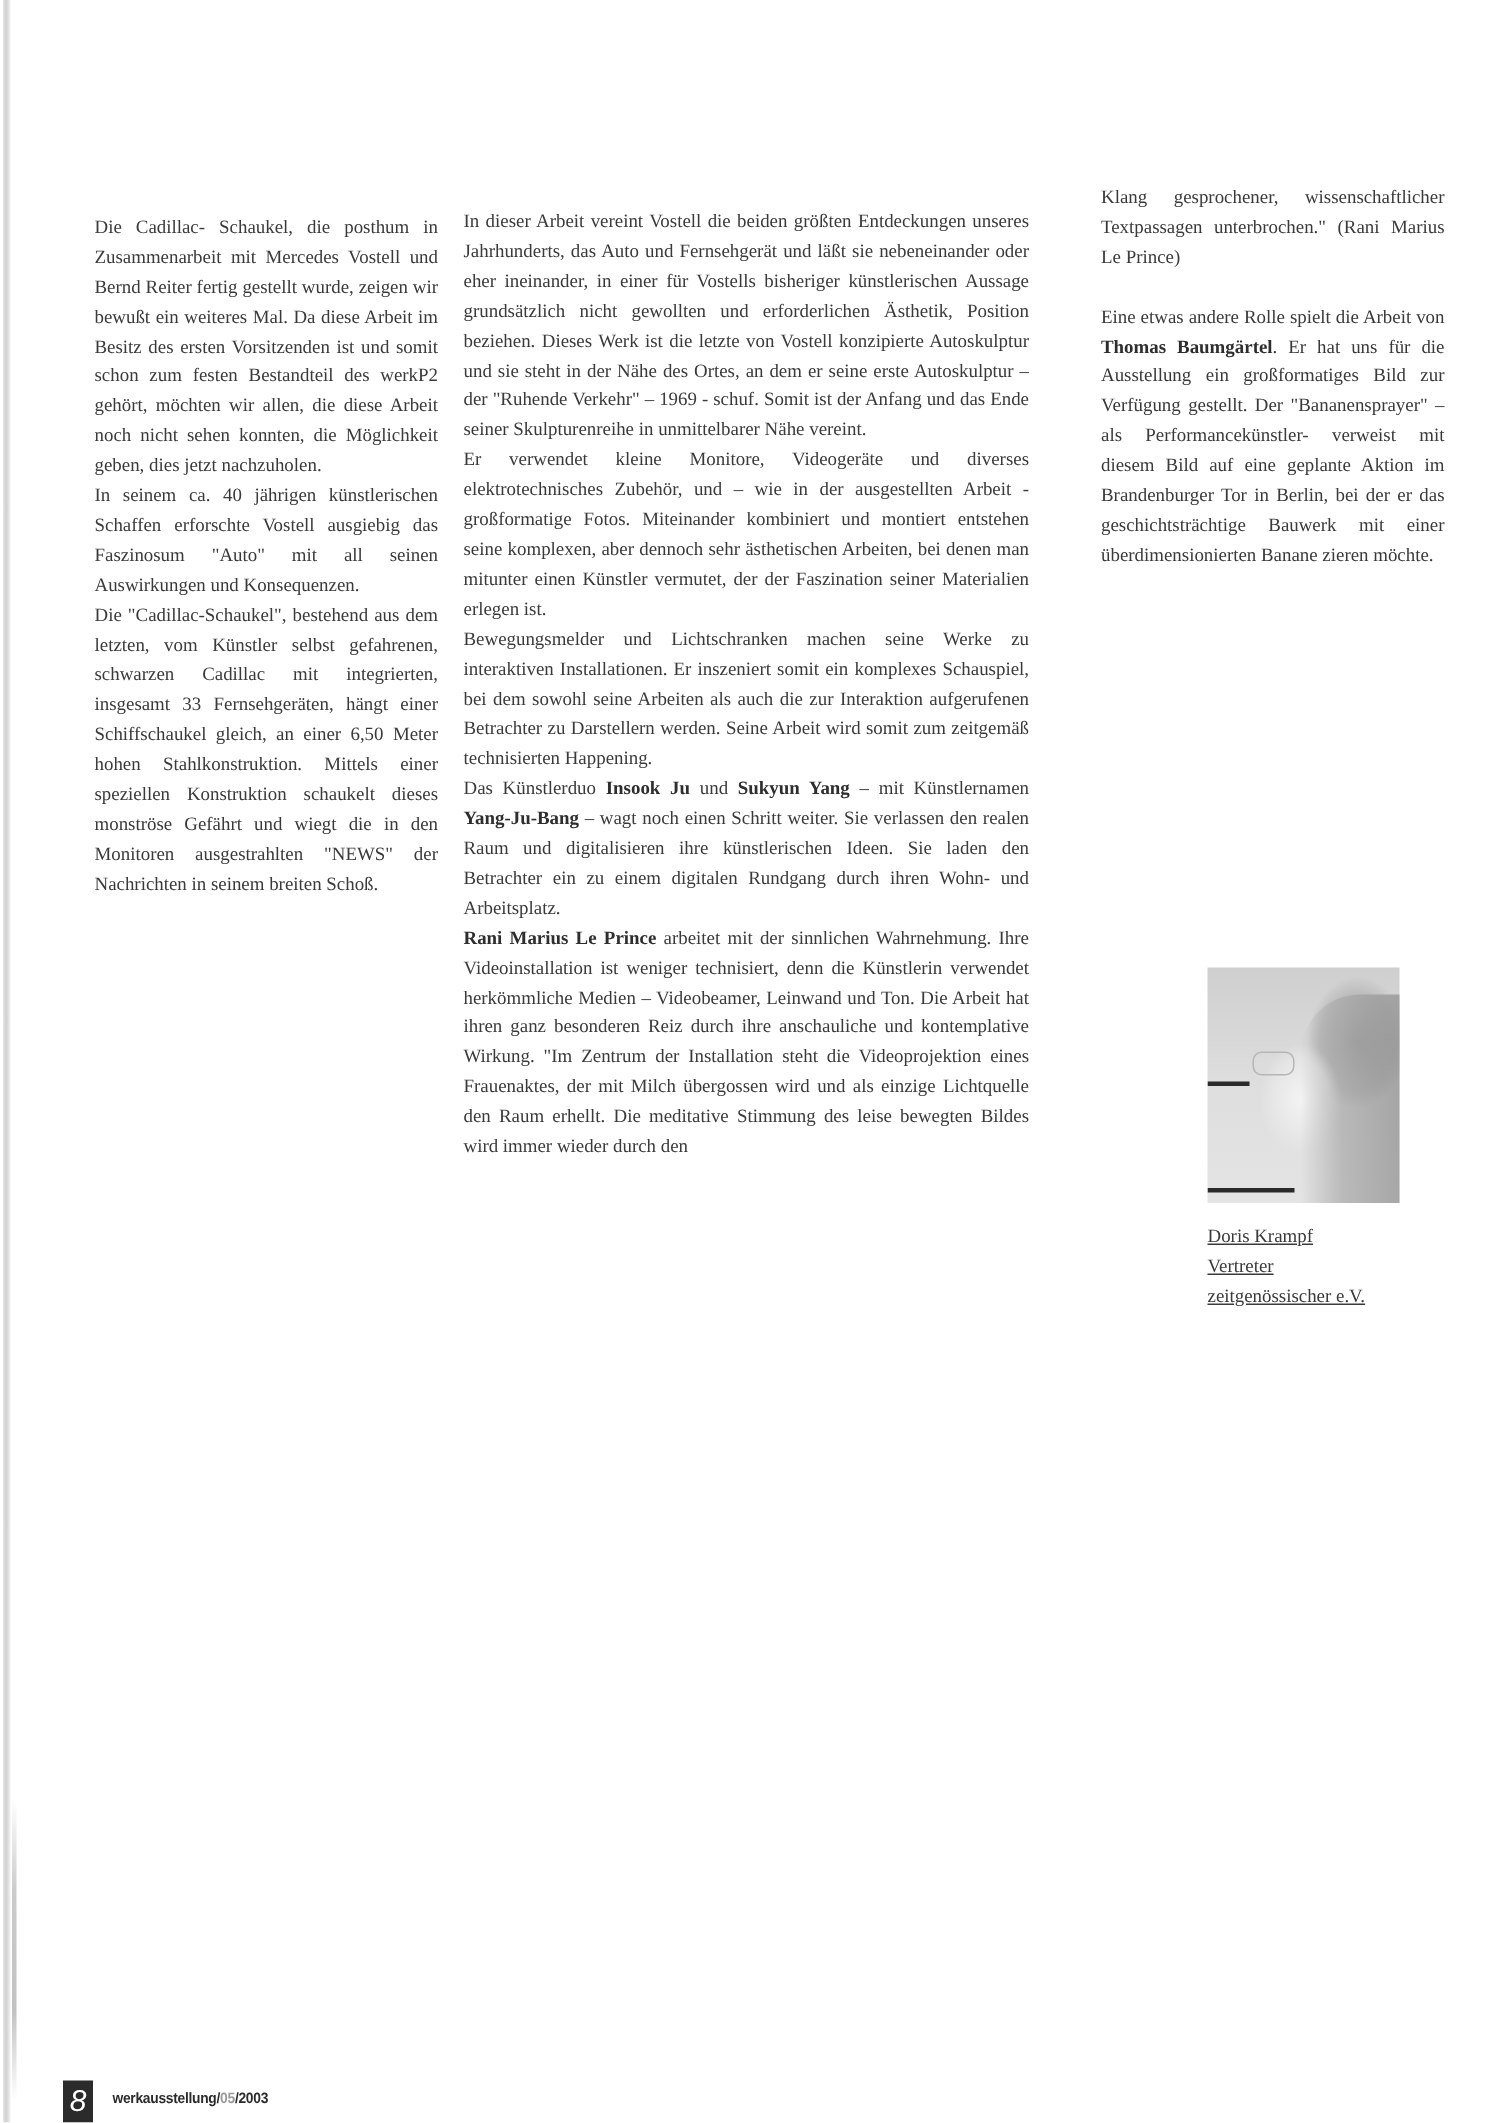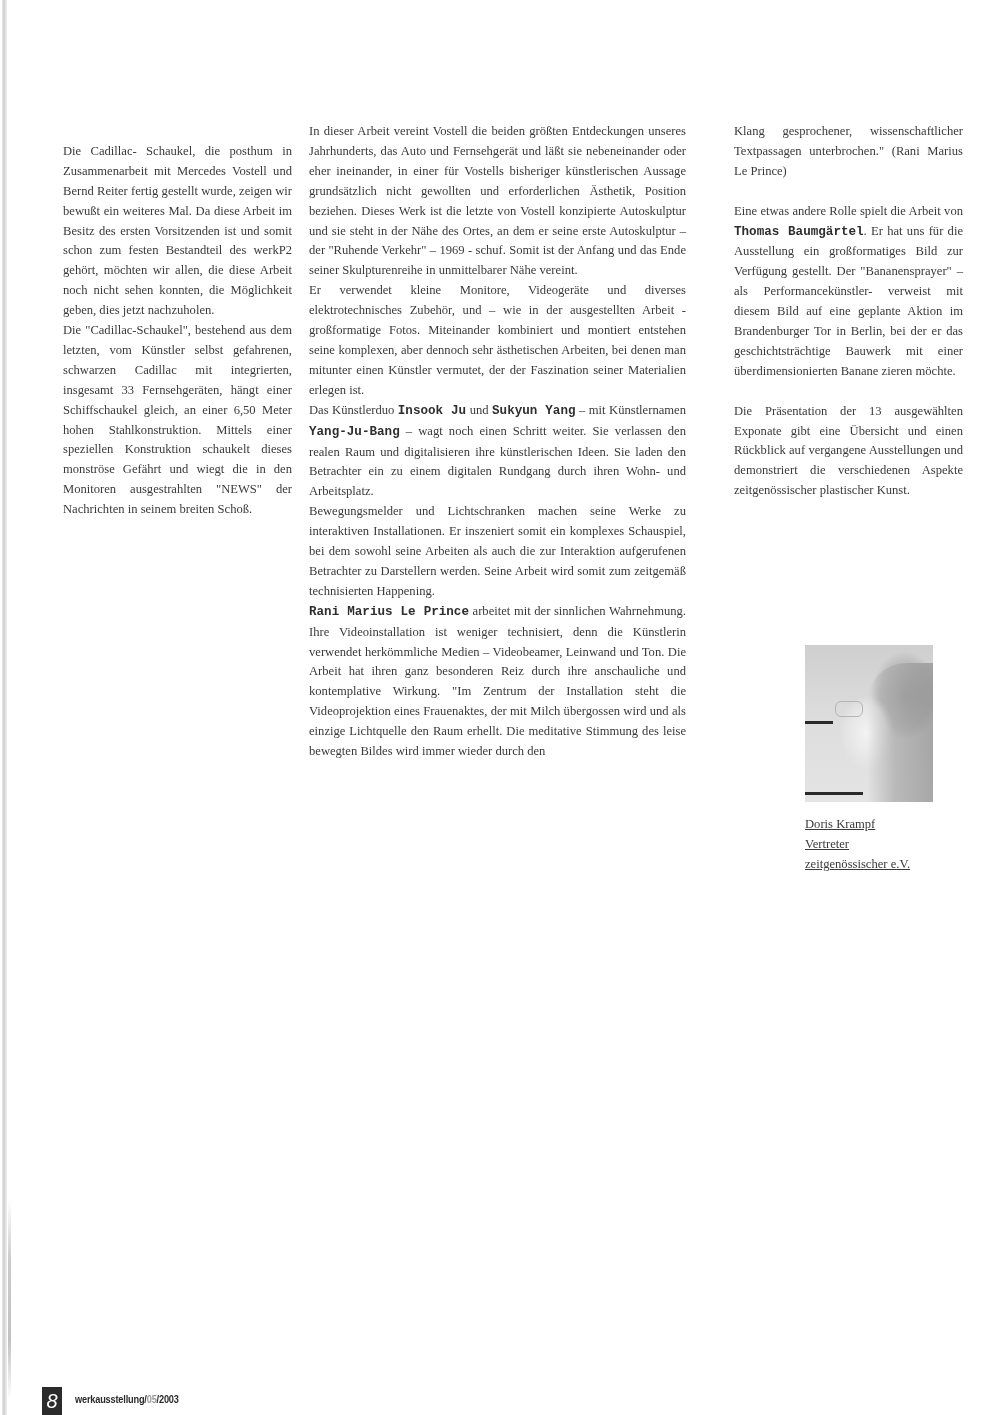--- a/index.html
+++ b/index.html
@@ -26,7 +26,7 @@
   .col p { margin: 0; }
   .col p.gap { margin-top: 19.9px; }
   .col1 { left: 63px; width: 229px; }
-  .col2 { left: 309px; width: 377px; }
+  .col2 { left: 309px; width: 377px; margin-top: 16px; }
   .col3 { left: 734px; width: 229px; }
   b { font-weight: bold; color: #2e2e2e; font-family: Liberation Mono, monospace; }
   .photo {

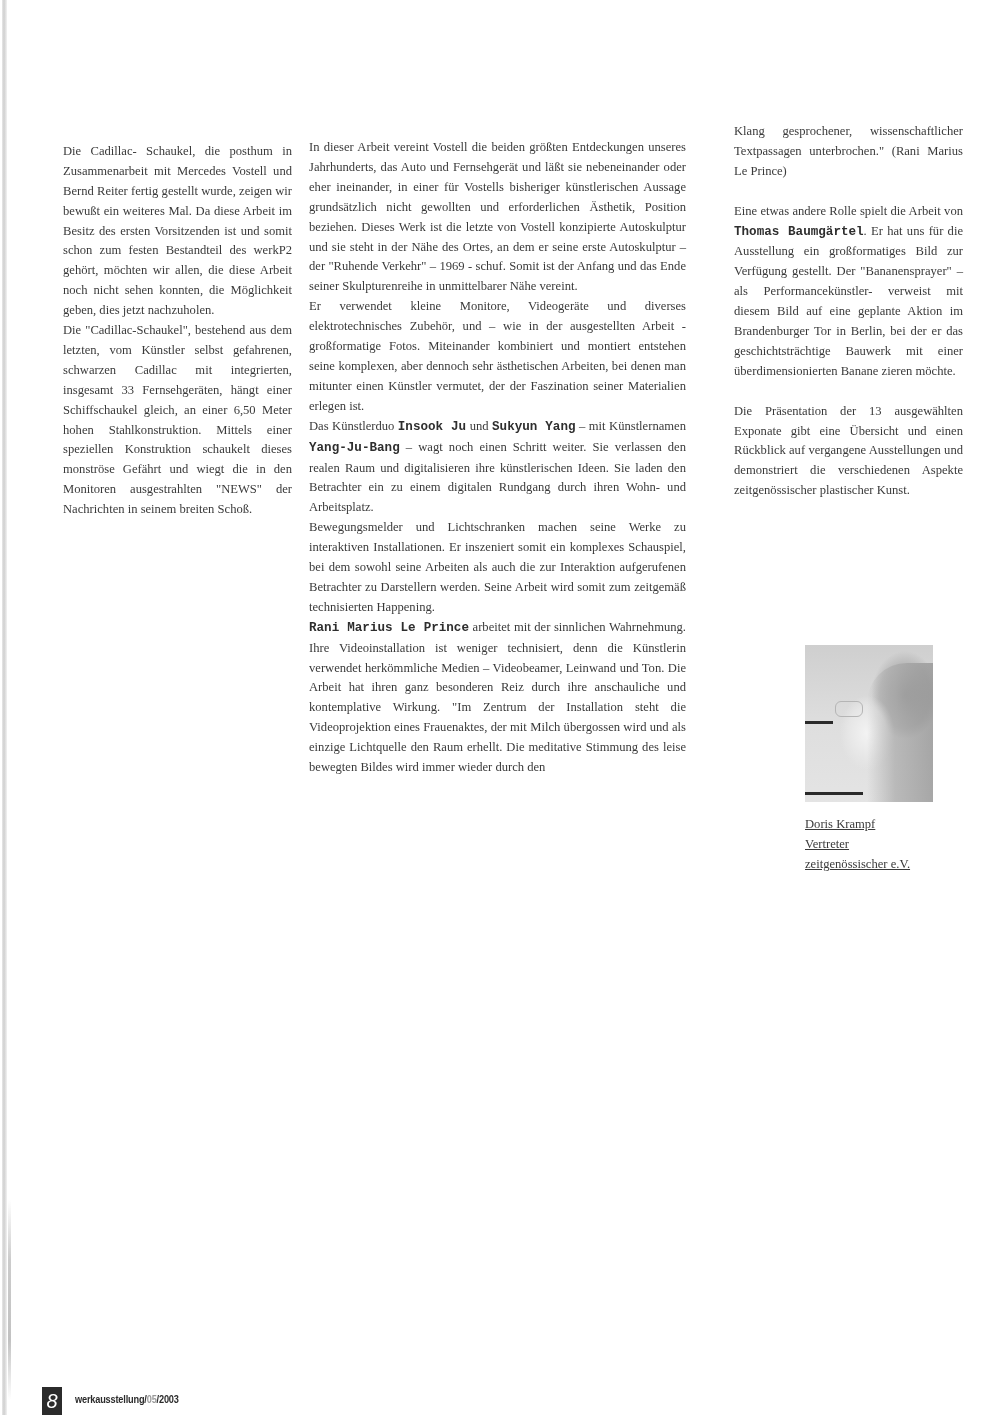--- a/index.html
+++ b/index.html
@@ -28,7 +28,7 @@
   .col1 { left: 63px; width: 229px; }
   .col2 { left: 309px; width: 377px; margin-top: 16px; }
   .col3 { left: 734px; width: 229px; }
-  b { font-weight: bold; color: #2e2e2e; font-family: Liberation Mono, monospace; }
+  b { font-weight: bold; color: #2e2e2e; }
   .photo {
     position: absolute; left: 805px; top: 645px; width: 128px; height: 157px;
     background:

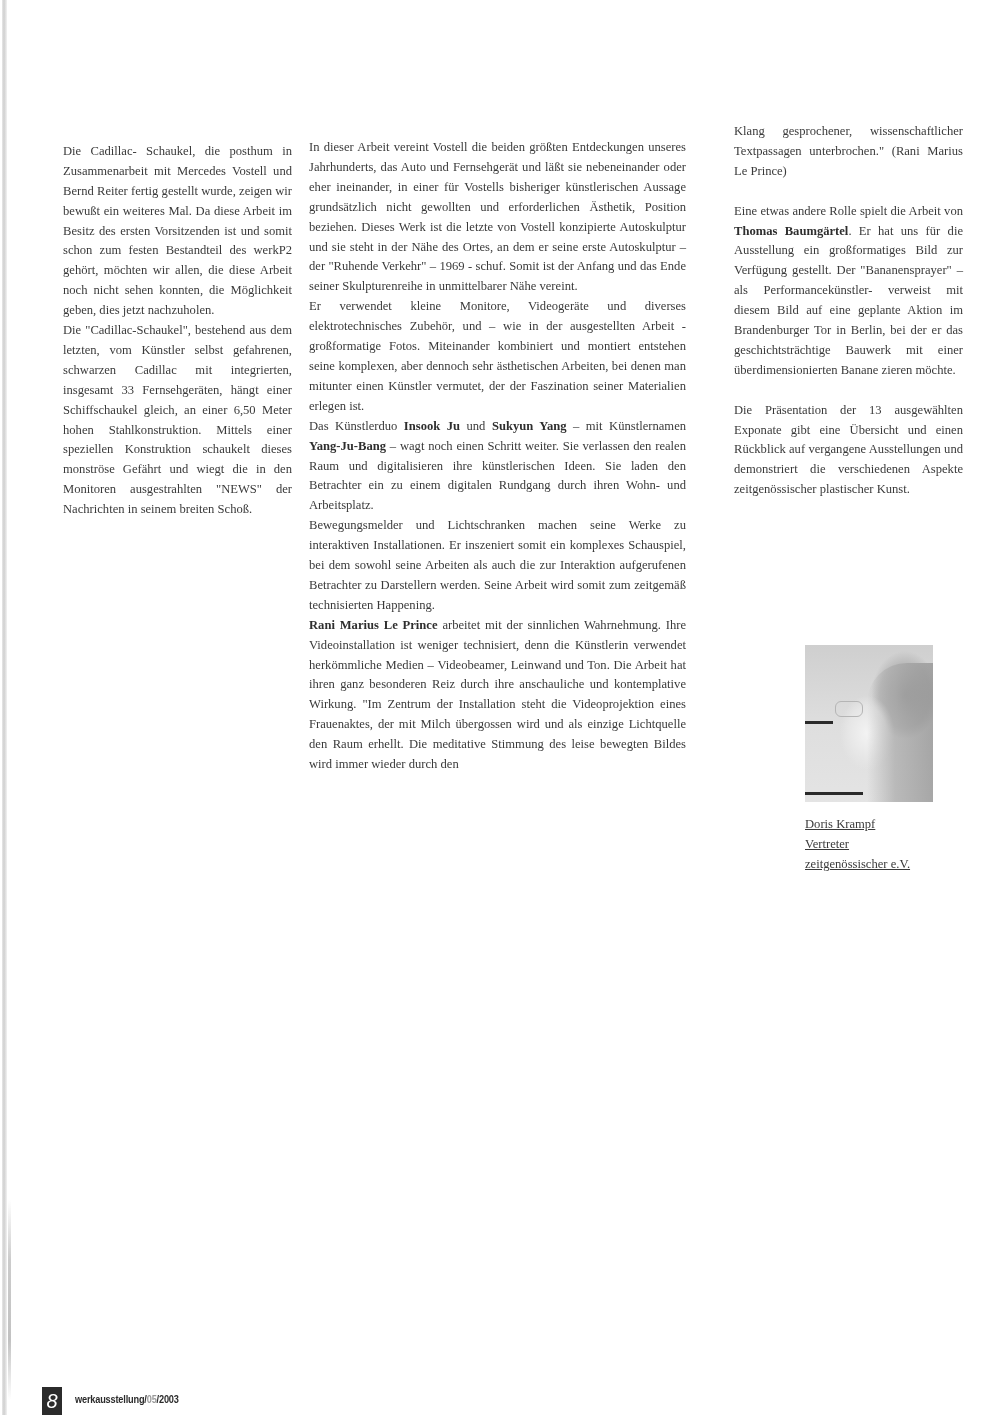--- a/index.html
+++ b/index.html
@@ -79,6 +79,7 @@
 
 <div class="col col1">
   <p class="gap">Die Cadillac- Schaukel, die posthum in Zusammenarbeit mit Mercedes Vostell und Bernd Reiter fertig gestellt wurde, zeigen wir bewußt ein weiteres Mal. Da diese Arbeit im Besitz des ersten Vorsitzenden ist und somit schon zum festen Bestandteil des werkP2 gehört, möchten wir allen, die diese Arbeit noch nicht sehen konnten, die Möglichkeit geben, dies jetzt nachzuholen.</p>
+  <p>In seinem ca. 40 jährigen künstlerischen Schaffen erforschte Vostell ausgiebig das Faszinosum "Auto" mit all seinen Auswirkungen und Konsequenzen.</p>
   <p>Die "Cadillac-Schaukel", bestehend aus dem letzten, vom Künstler selbst gefahrenen, schwarzen Cadillac mit integrierten, insgesamt 33 Fernsehgeräten, hängt einer Schiffschaukel gleich, an einer 6,50 Meter hohen Stahlkonstruktion. Mittels einer speziellen Konstruktion schaukelt dieses monströse Gefährt und wiegt die in den Monitoren ausgestrahlten "NEWS" der Nachrichten in seinem breiten Schoß.</p>
 </div>
 

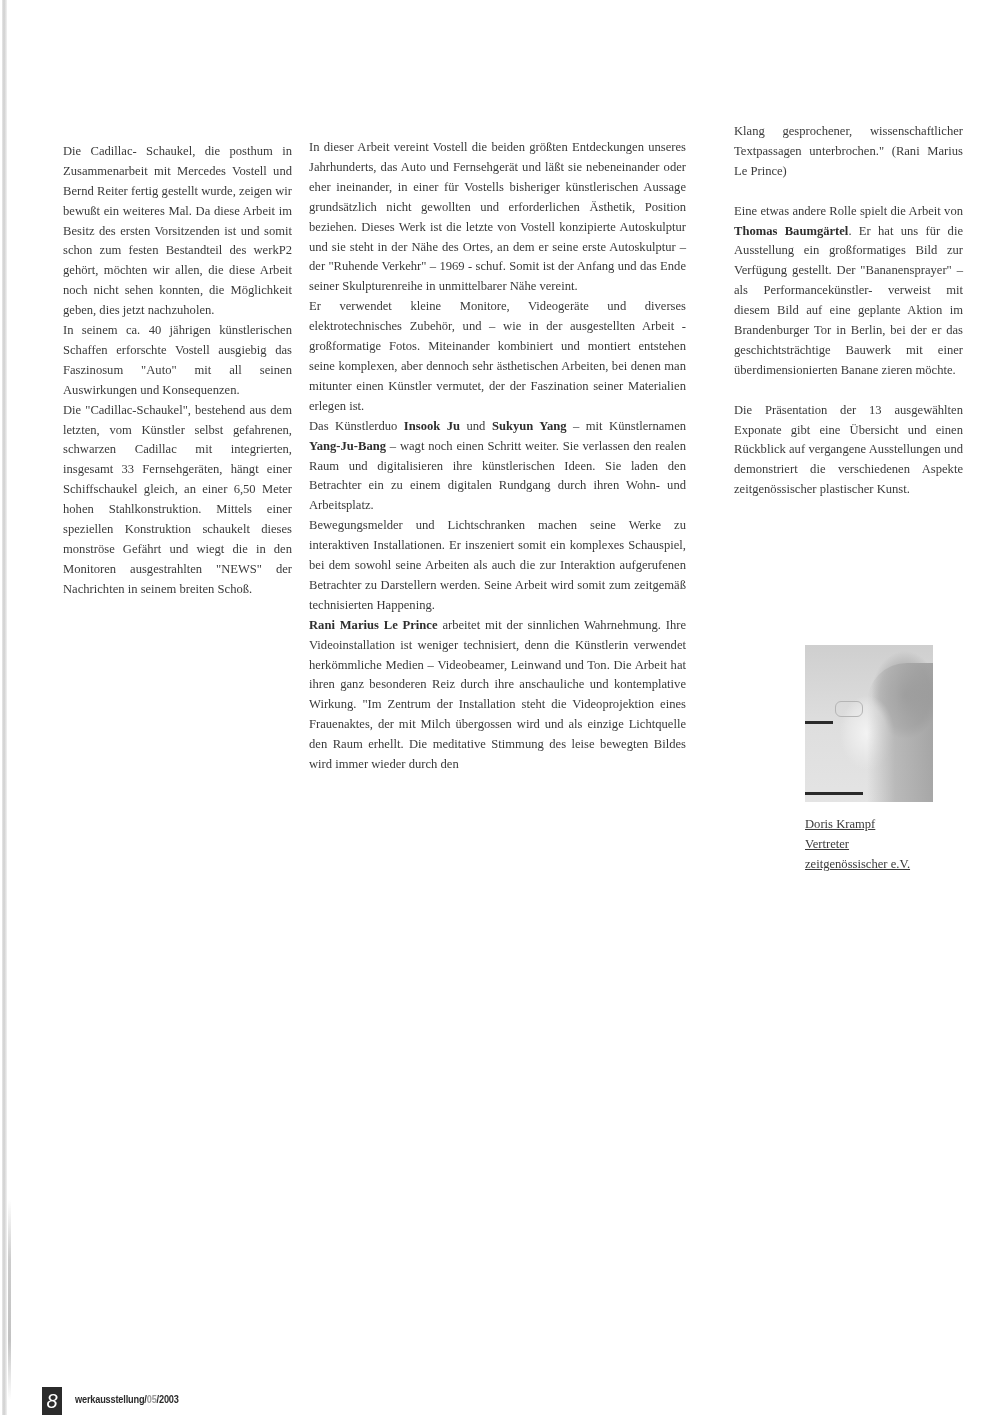--- a/index.html
+++ b/index.html
@@ -94,7 +94,6 @@
 <div class="col col3">
   <p>Klang gesprochener, wissenschaftlicher Textpassagen unterbrochen." (Rani Marius Le Prince)</p>
   <p class="gap"><span>Eine etwas andere Rolle spielt die Arbeit von </span><b>Thomas Baumgärtel</b><span>. Er hat uns für die Ausstellung ein großformatiges Bild zur Verfügung gestellt. Der "Bananensprayer" – als Performancekünstler- verweist mit diesem Bild auf eine geplante Aktion im Brandenburger Tor in Berlin, bei der er das geschichtsträchtige Bauwerk mit einer überdimensionierten Banane zieren möchte.</span></p>
-  <p class="gap">Die Präsentation der 13 ausgewählten Exponate gibt eine Übersicht und einen Rückblick auf vergangene Ausstellungen und demonstriert die verschiedenen Aspekte zeitgenössischer plastischer Kunst.</p>
 </div>
 
 <div class="photo" title="Portrait photo of Doris Krampf">

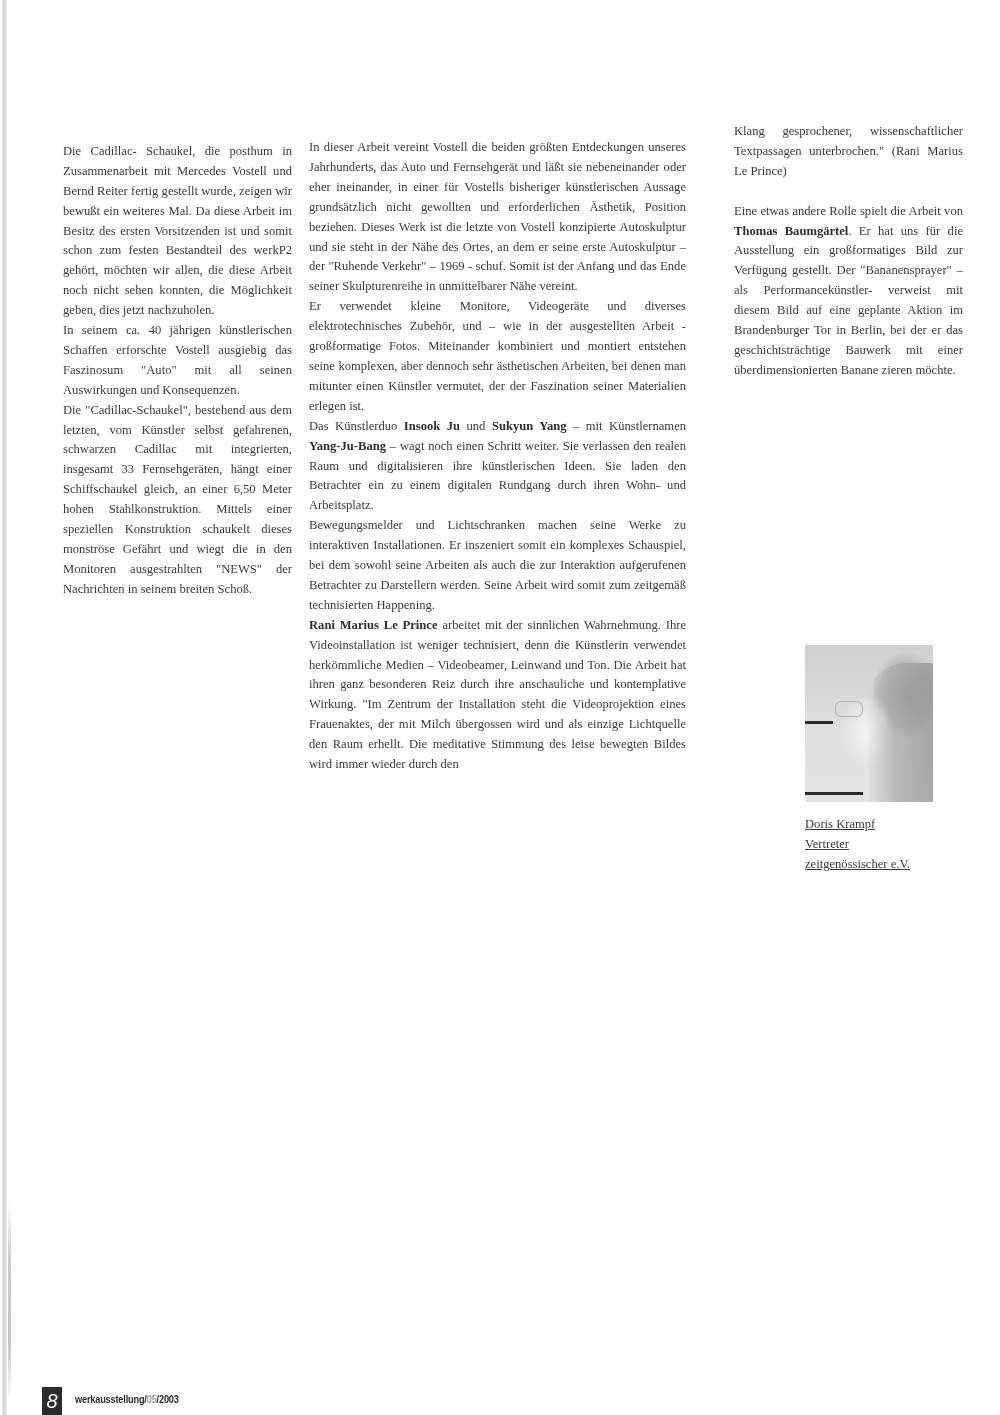--- a/index.html
+++ b/index.html
@@ -86,8 +86,8 @@
 <div class="col col2">
   <p>In dieser Arbeit vereint Vostell die beiden größten Entdeckungen unseres Jahrhunderts, das Auto und Fernsehgerät und läßt sie nebeneinander oder eher ineinander, in einer für Vostells bisheriger künstlerischen Aussage grundsätzlich nicht gewollten und erforderlichen Ästhetik, Position beziehen. Dieses Werk ist die letzte von Vostell konzipierte Autoskulptur und sie steht in der Nähe des Ortes, an dem er seine erste Autoskulptur – der "Ruhende Verkehr" – 1969 - schuf. Somit ist der Anfang und das Ende seiner Skulpturenreihe in unmittelbarer Nähe vereint.</p>
   <p>Er verwendet kleine Monitore, Videogeräte und diverses elektrotechnisches Zubehör, und – wie in der ausgestellten Arbeit - großformatige Fotos. Miteinander kombiniert und montiert entstehen seine komplexen, aber dennoch sehr ästhetischen Arbeiten, bei denen man mitunter einen Künstler vermutet, der der Faszination seiner Materialien erlegen ist.</p>
+  <p>Bewegungsmelder und Lichtschranken machen seine Werke zu interaktiven Installationen. Er inszeniert somit ein komplexes Schauspiel, bei dem sowohl seine Arbeiten als auch die zur Interaktion aufgerufenen Betrachter zu Darstellern werden. Seine Arbeit wird somit zum zeitgemäß technisierten Happening.</p>
   <p><span>Das Künstlerduo </span><b>Insook Ju</b><span> und </span><b>Sukyun Yang</b><span> – mit Künstlernamen </span><b>Yang-Ju-Bang</b><span> – wagt noch einen Schritt weiter. Sie verlassen den realen Raum und digitalisieren ihre künstlerischen Ideen. Sie laden den Betrachter ein zu einem digitalen Rundgang durch ihren Wohn- und Arbeitsplatz.</span></p>
-  <p>Bewegungsmelder und Lichtschranken machen seine Werke zu interaktiven Installationen. Er inszeniert somit ein komplexes Schauspiel, bei dem sowohl seine Arbeiten als auch die zur Interaktion aufgerufenen Betrachter zu Darstellern werden. Seine Arbeit wird somit zum zeitgemäß technisierten Happening.</p>
   <p><b>Rani Marius Le Prince</b><span> arbeitet mit der sinnlichen Wahrnehmung. Ihre Videoinstallation ist weniger technisiert, denn die Künstlerin verwendet herkömmliche Medien – Videobeamer, Leinwand und Ton. Die Arbeit hat ihren ganz besonderen Reiz durch ihre anschauliche und kontemplative Wirkung. "Im Zentrum der Installation steht die Videoprojektion eines Frauenaktes, der mit Milch übergossen wird und als einzige Lichtquelle den Raum erhellt. Die meditative Stimmung des leise bewegten Bildes wird immer wieder durch den</span></p>
 </div>
 

